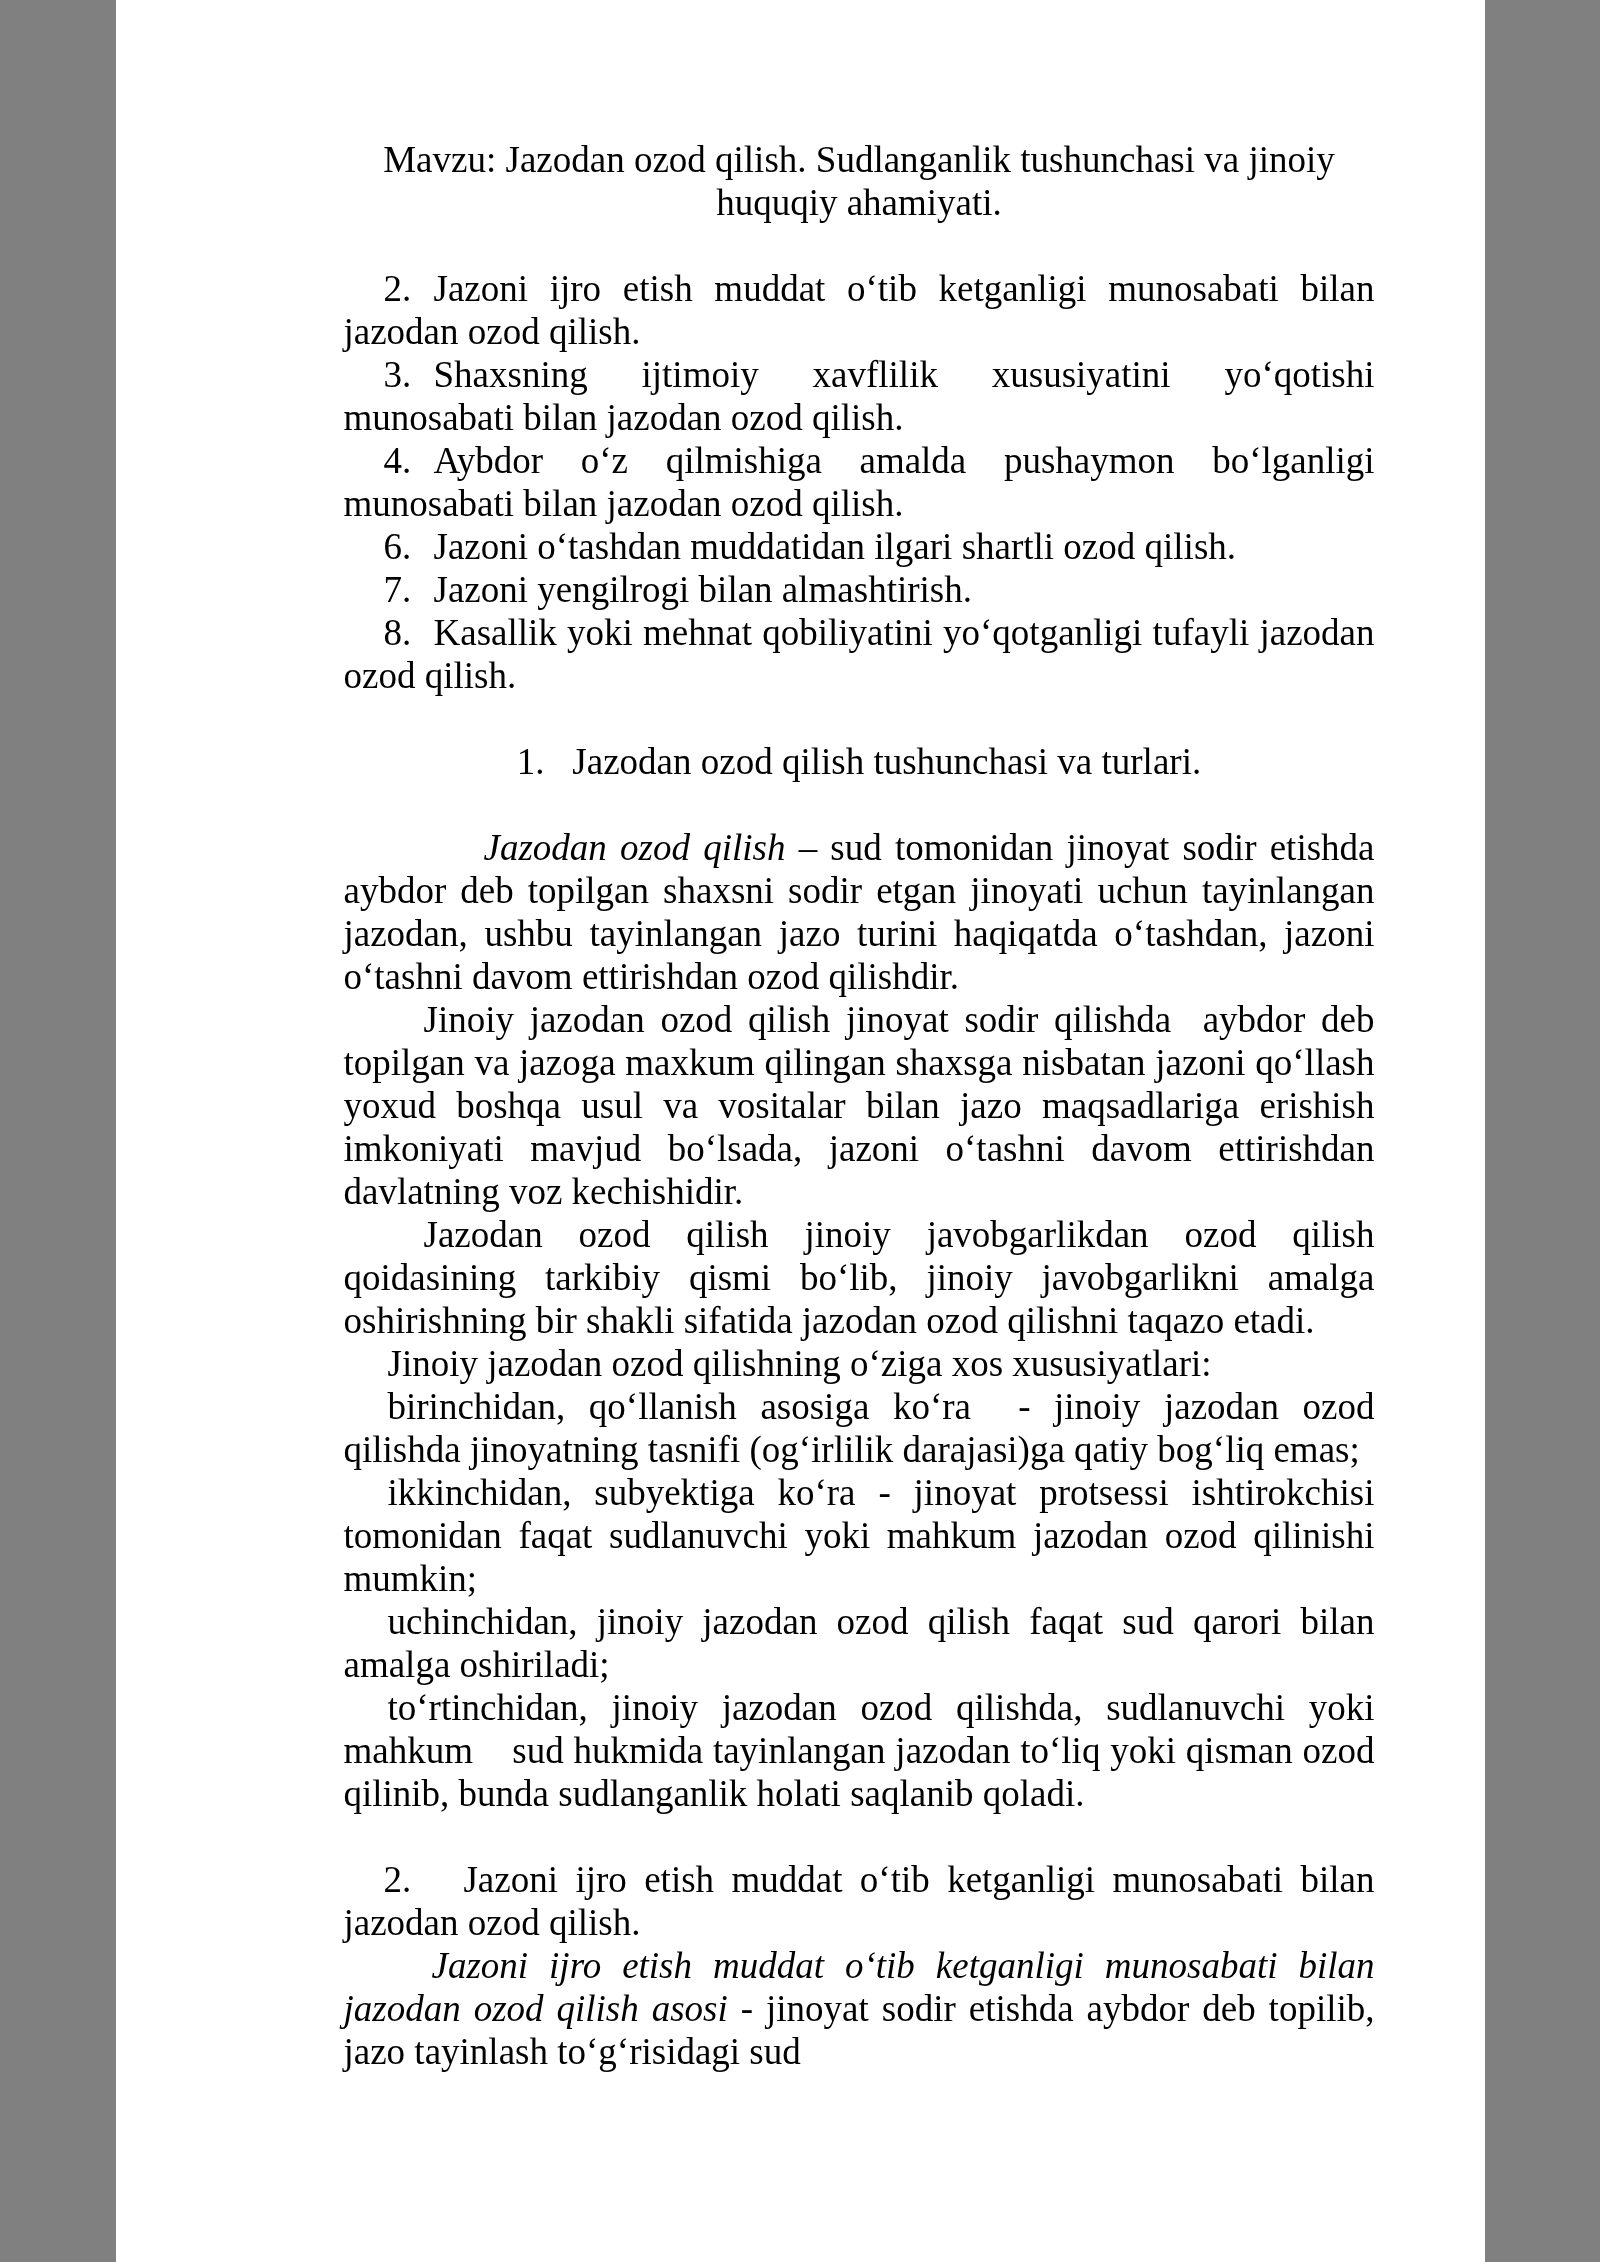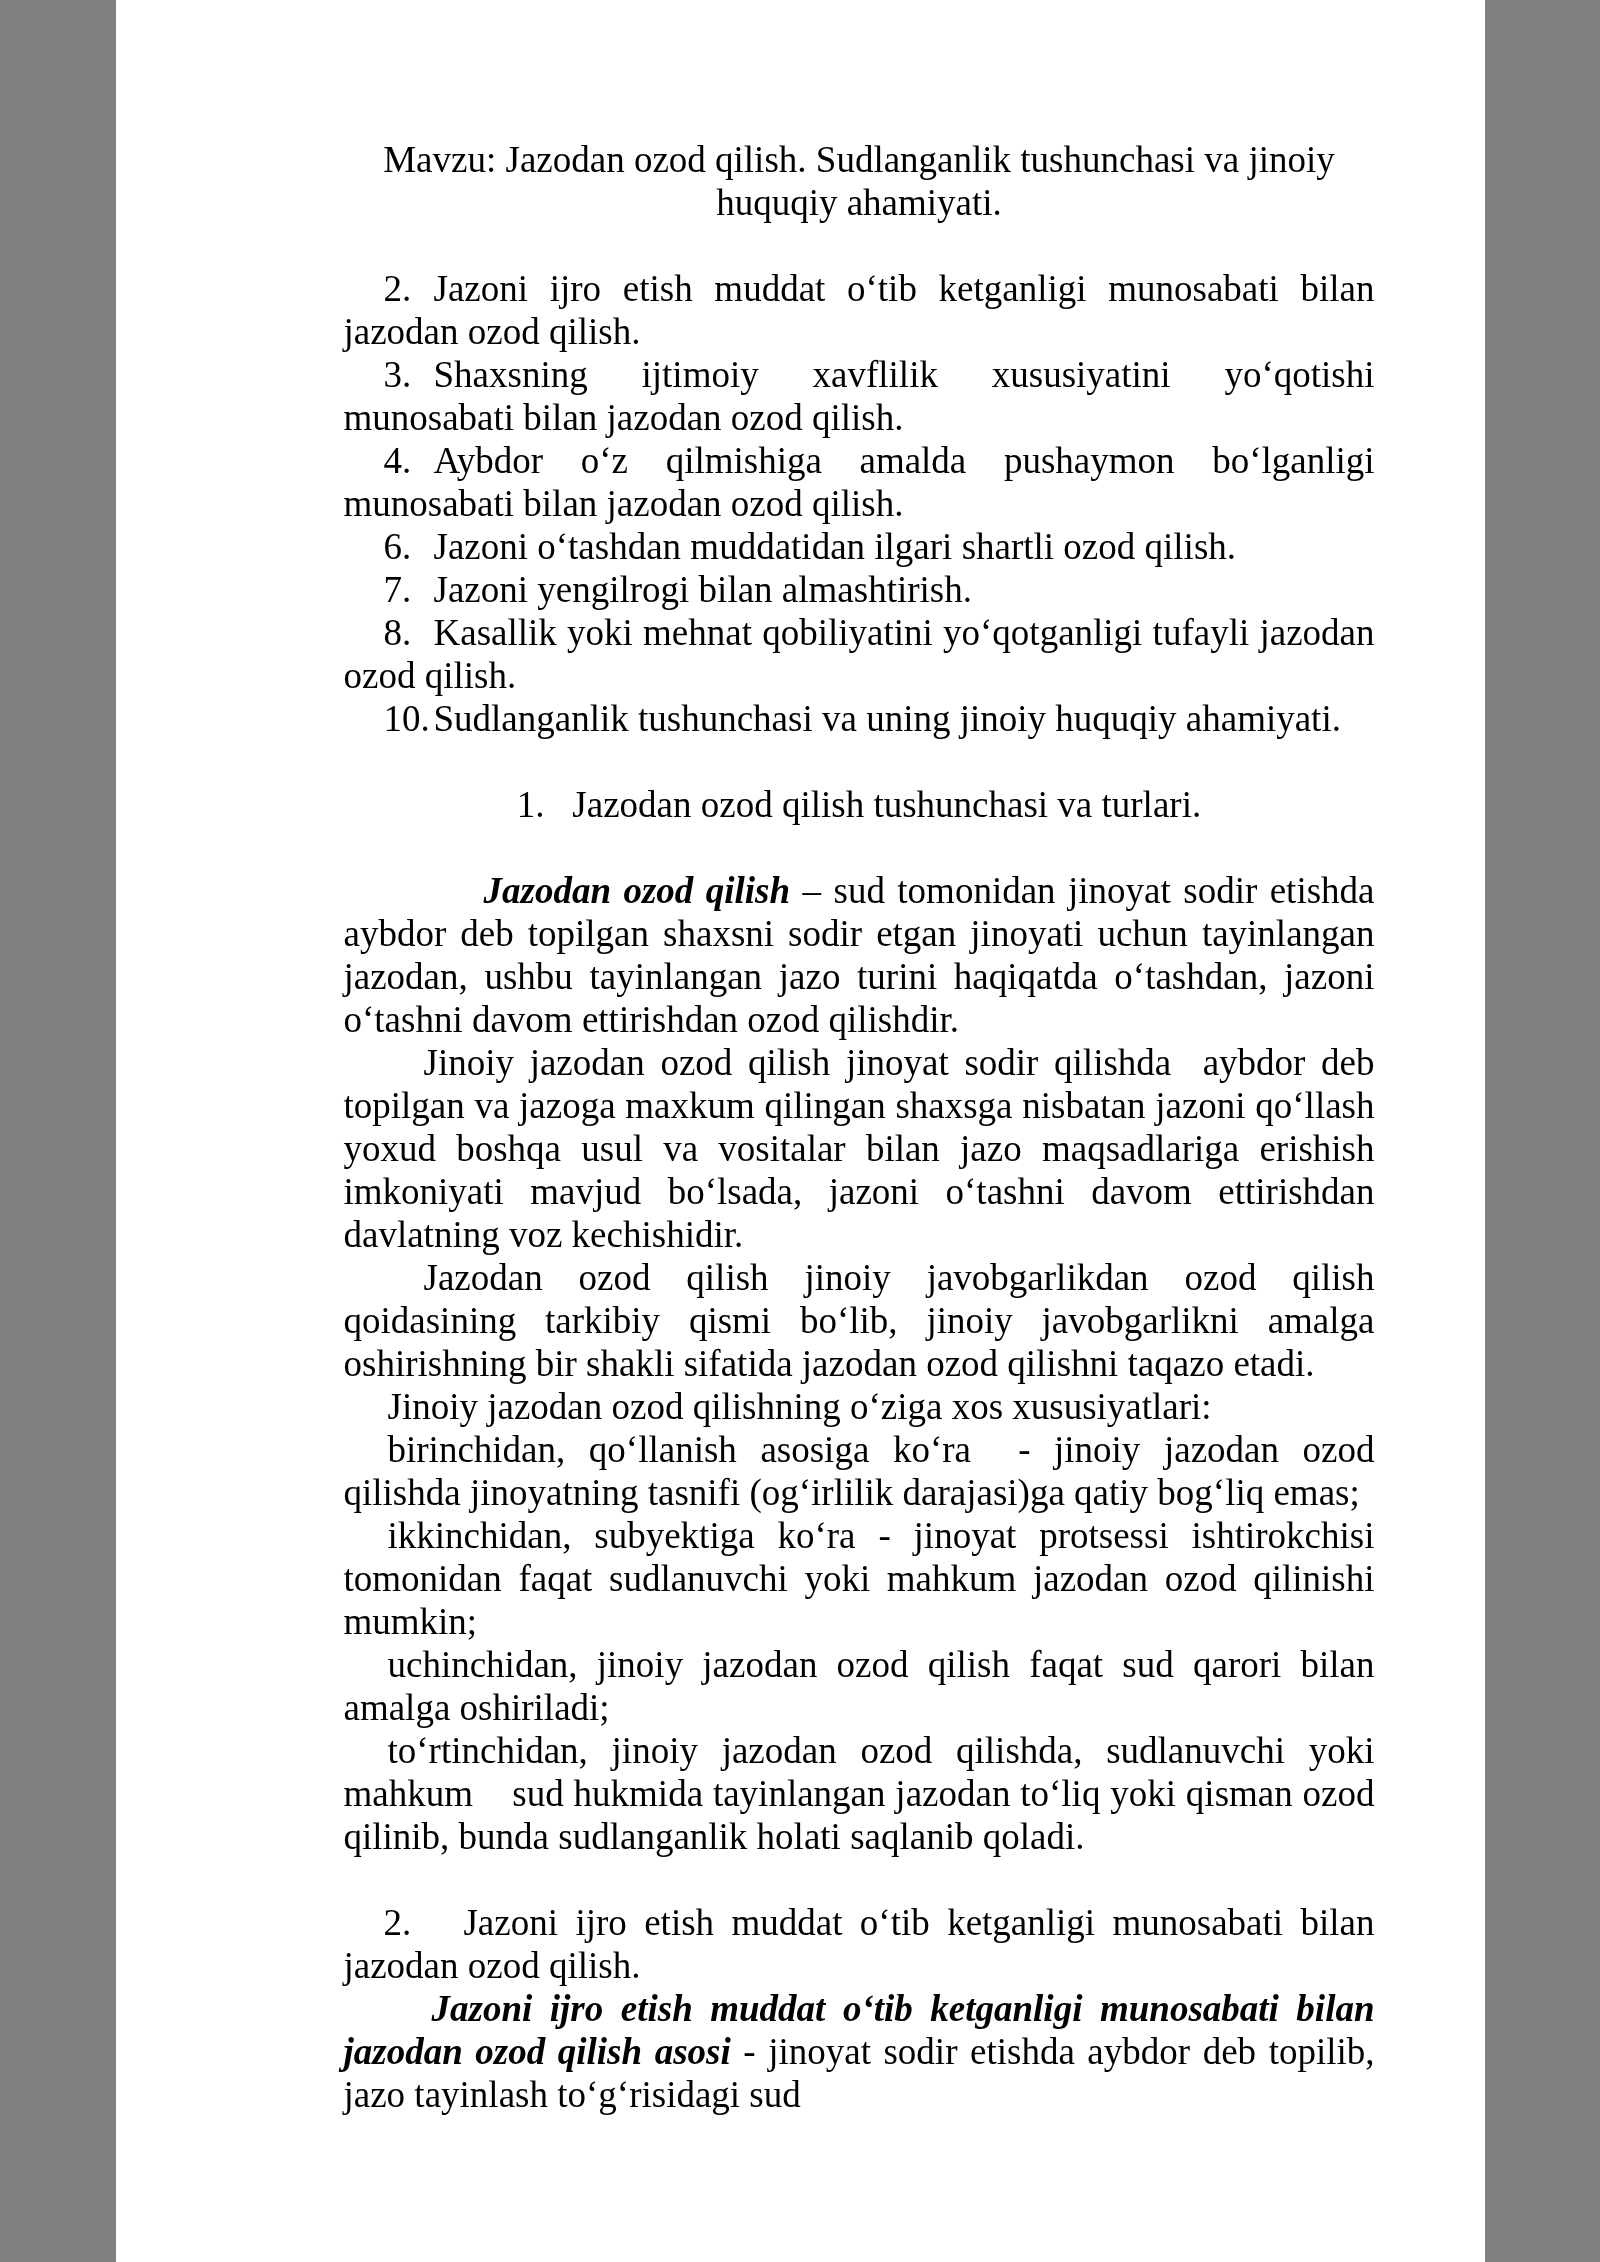--- a/index.html
+++ b/index.html
@@ -57,7 +57,6 @@
   <p class="item"><span class="num">6.</span><span>Jazoni o‘tashdan muddatidan ilgari shartli ozod qilish.</span></p>
   <p class="item"><span class="num">7.</span><span>Jazoni yengilrogi bilan almashtirish.</span></p>
   <p class="item"><span class="num">8.</span><span>Kasallik yoki mehnat qobiliyatini yo‘qotganligi tufayli jazodan ozod qilish.</span></p>
-  <p class="item"><span class="num">10.</span><span>Sudlanganlik tushunchasi va uning jinoiy huquqiy ahamiyati.</span></p>
 
   <div class="spacer"></div>
 

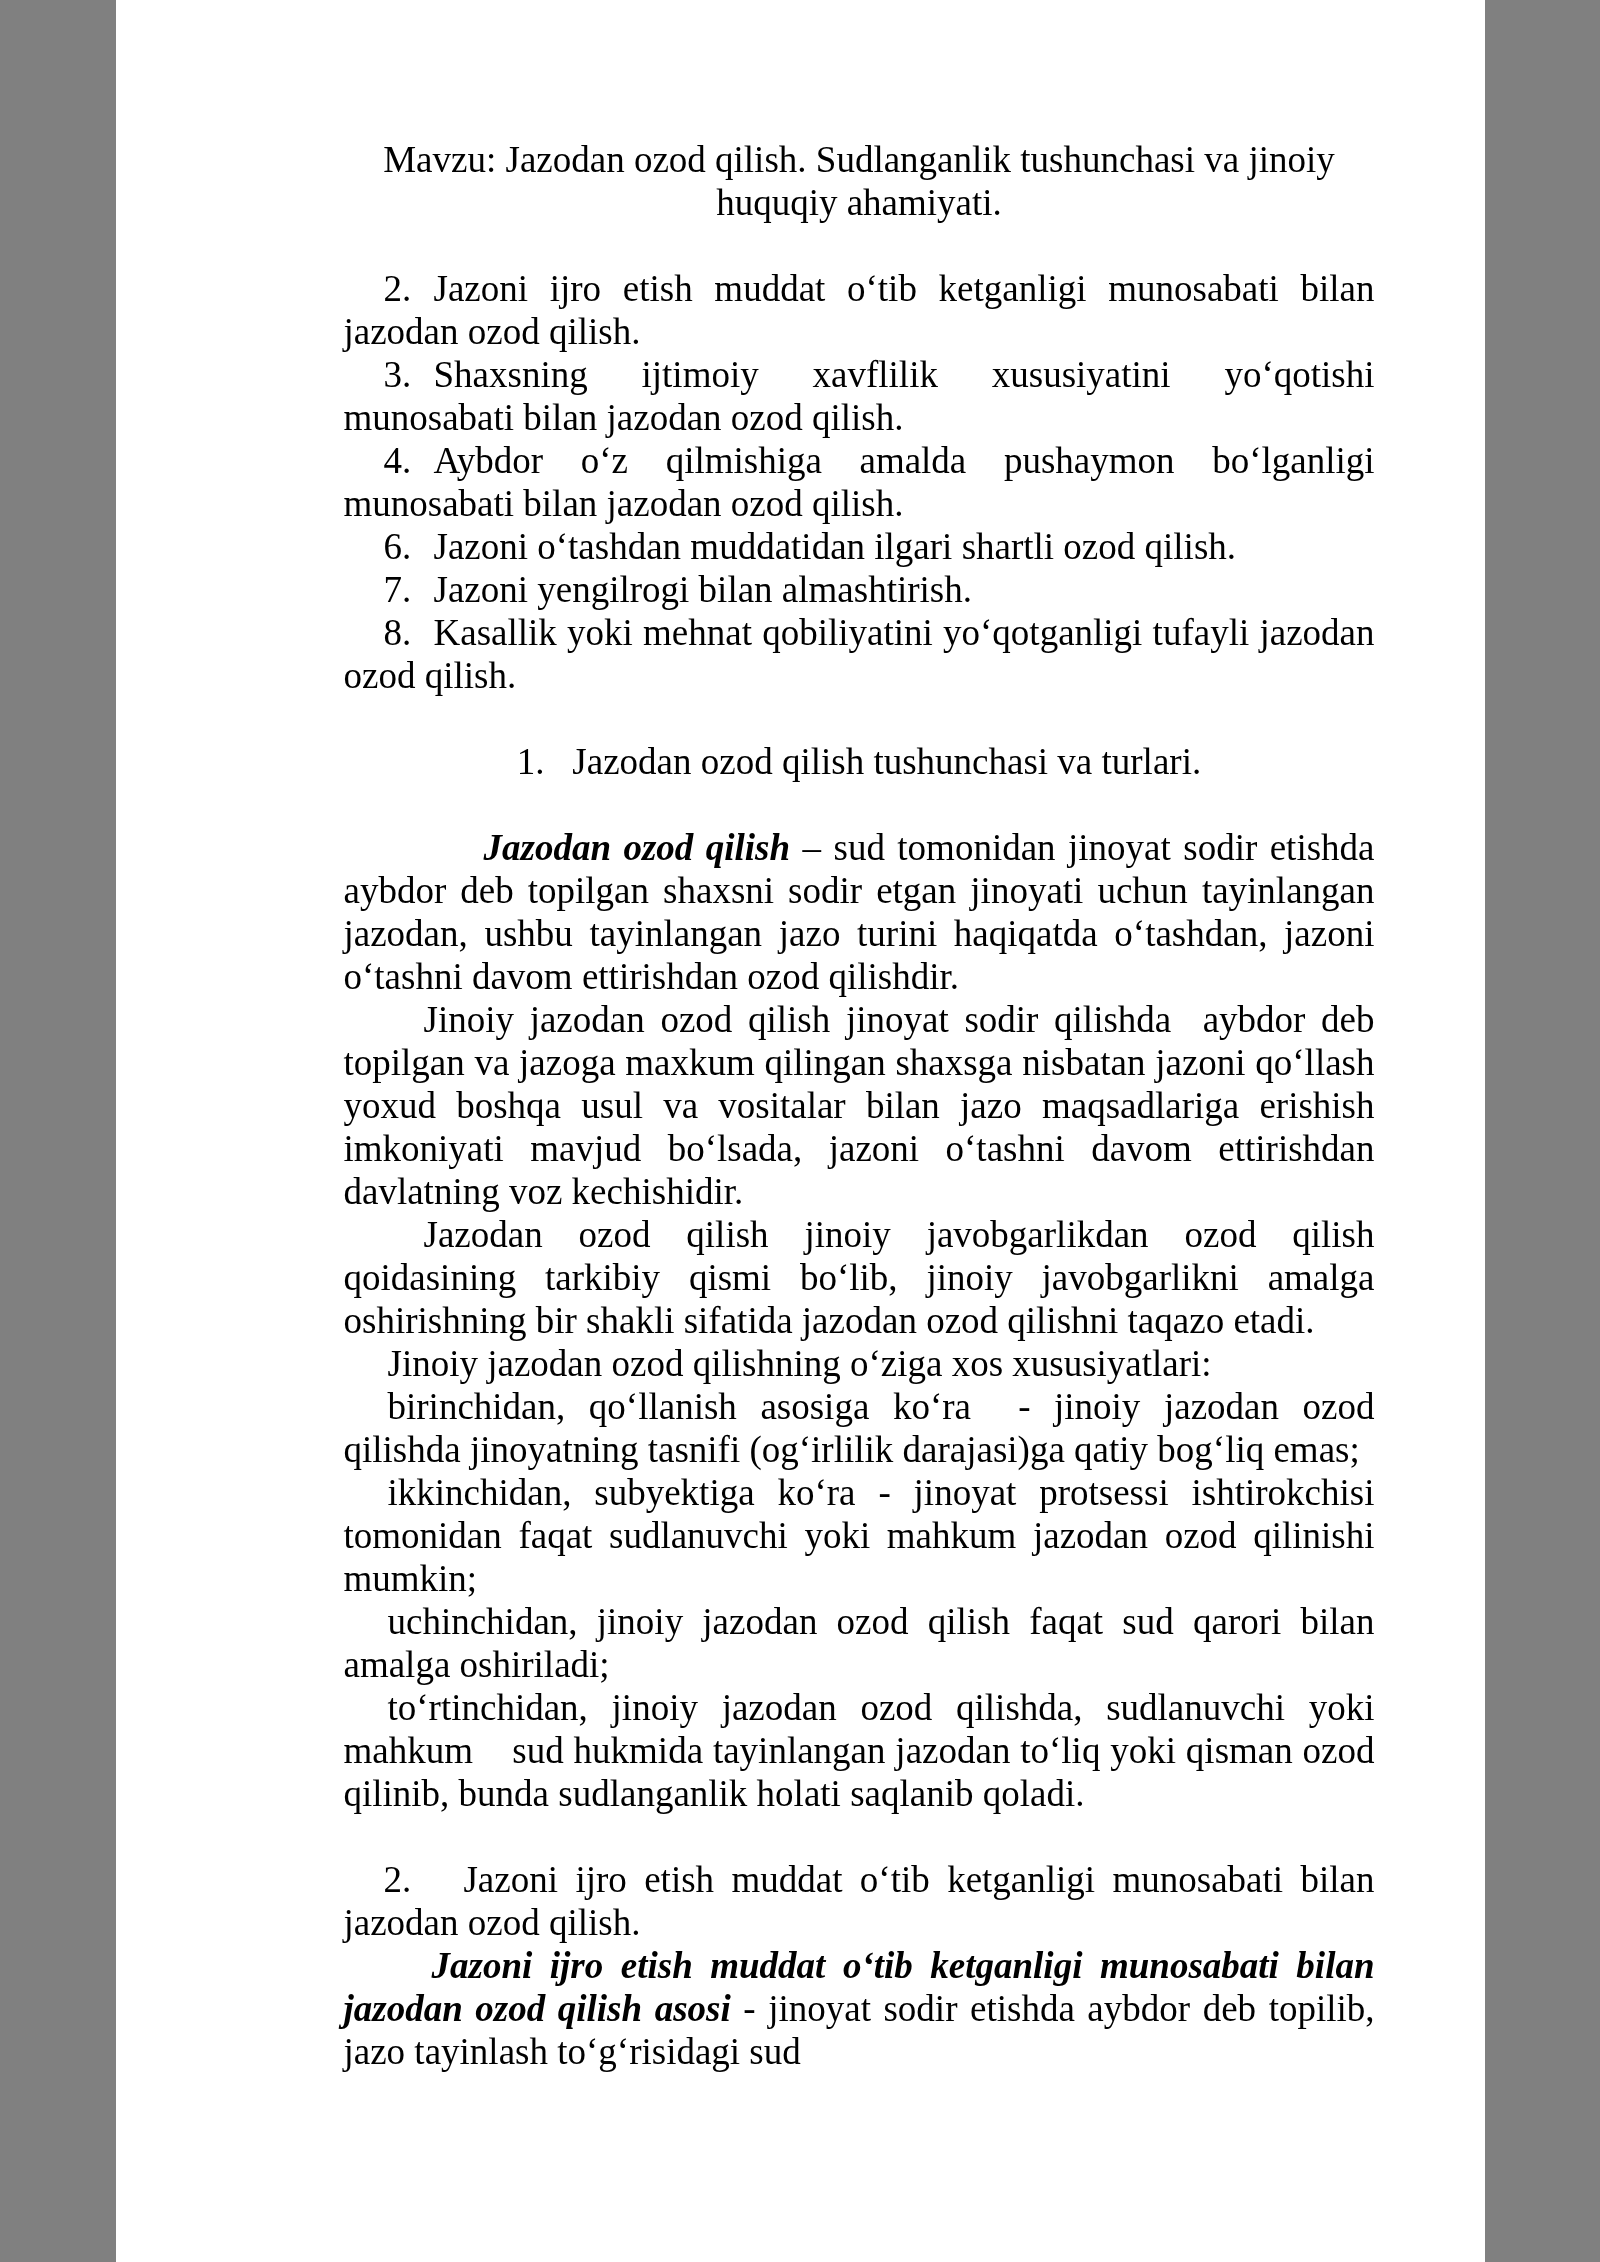--- a/index.html
+++ b/index.html
@@ -29,7 +29,7 @@
   }
   .center { text-align: center; }
   .bold { font-weight: bold; }
-  .bi { font-weight: bold; font-style: italic; }
+  .bi { font-weight: normal; font-style: italic; }
   .prelines { white-space: pre-line; }
   .body { text-align: justify; }
   .item { text-align: justify; text-indent: 40px; }

